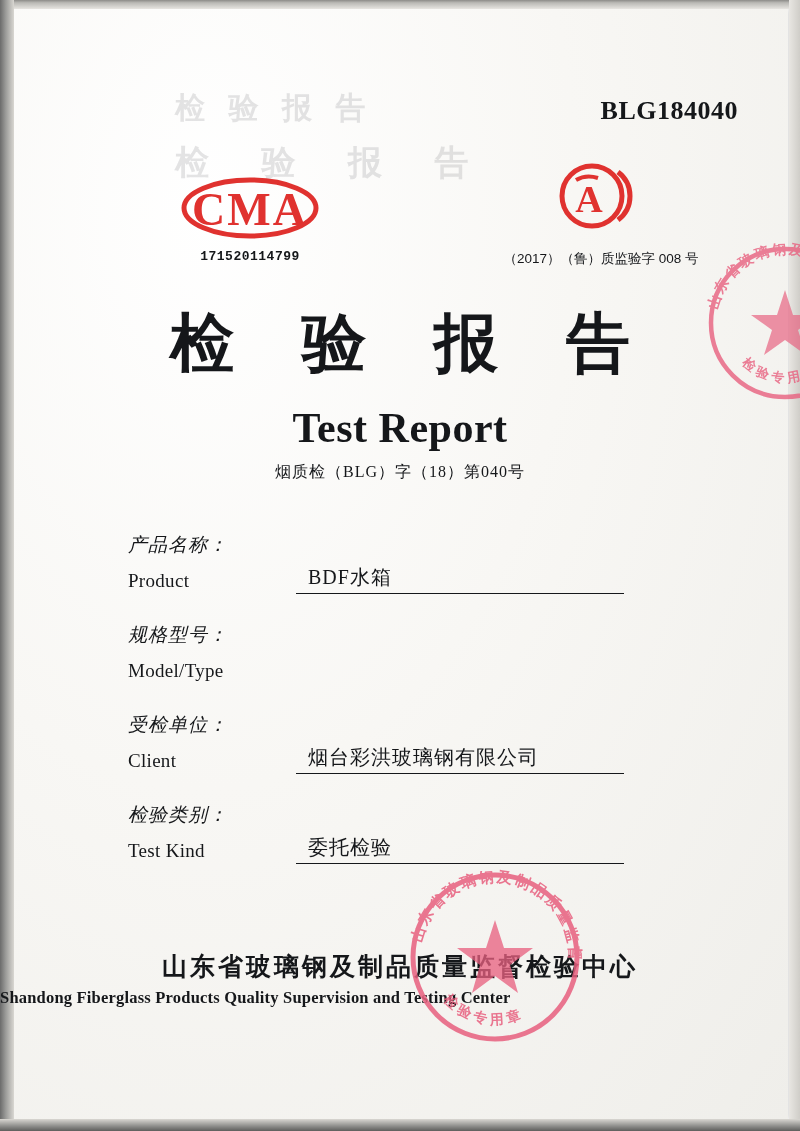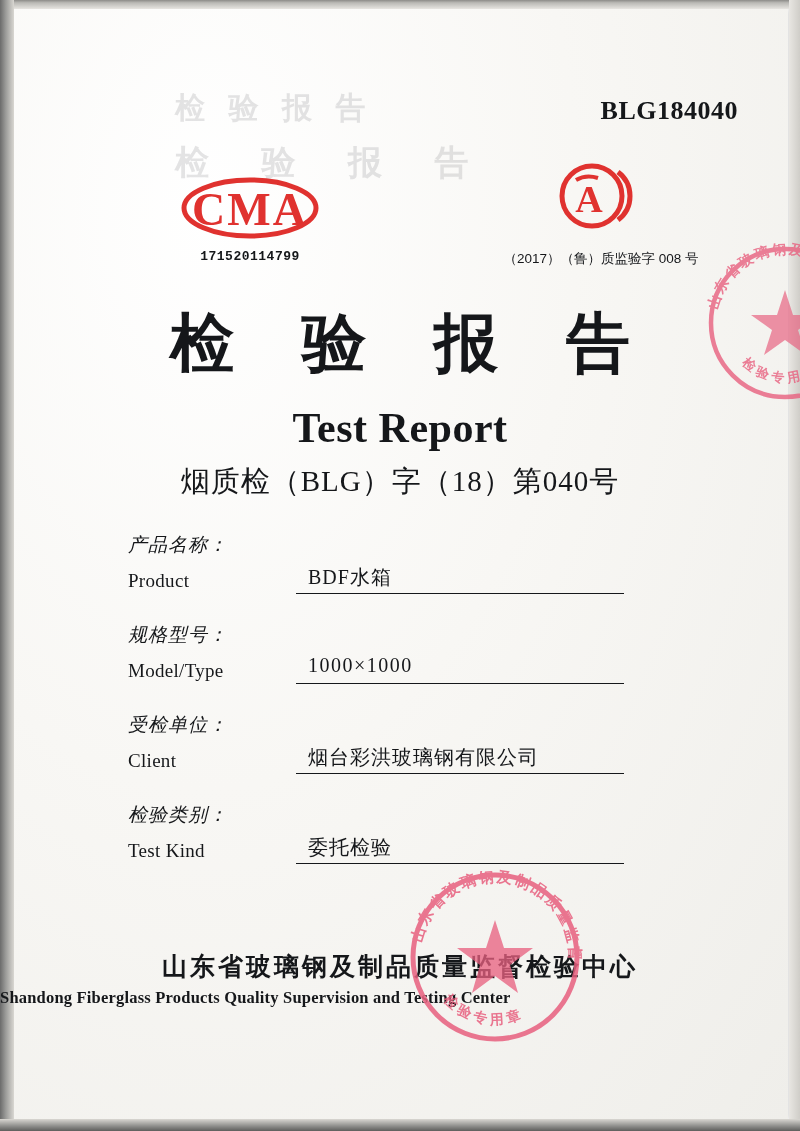--- a/index.html
+++ b/index.html
@@ -145,7 +145,7 @@
     top: 462px;
     width: 800px;
     text-align: center;
-    font-size: 29px;
+    font-size: 16px;
     letter-spacing: 1px;
   }
 

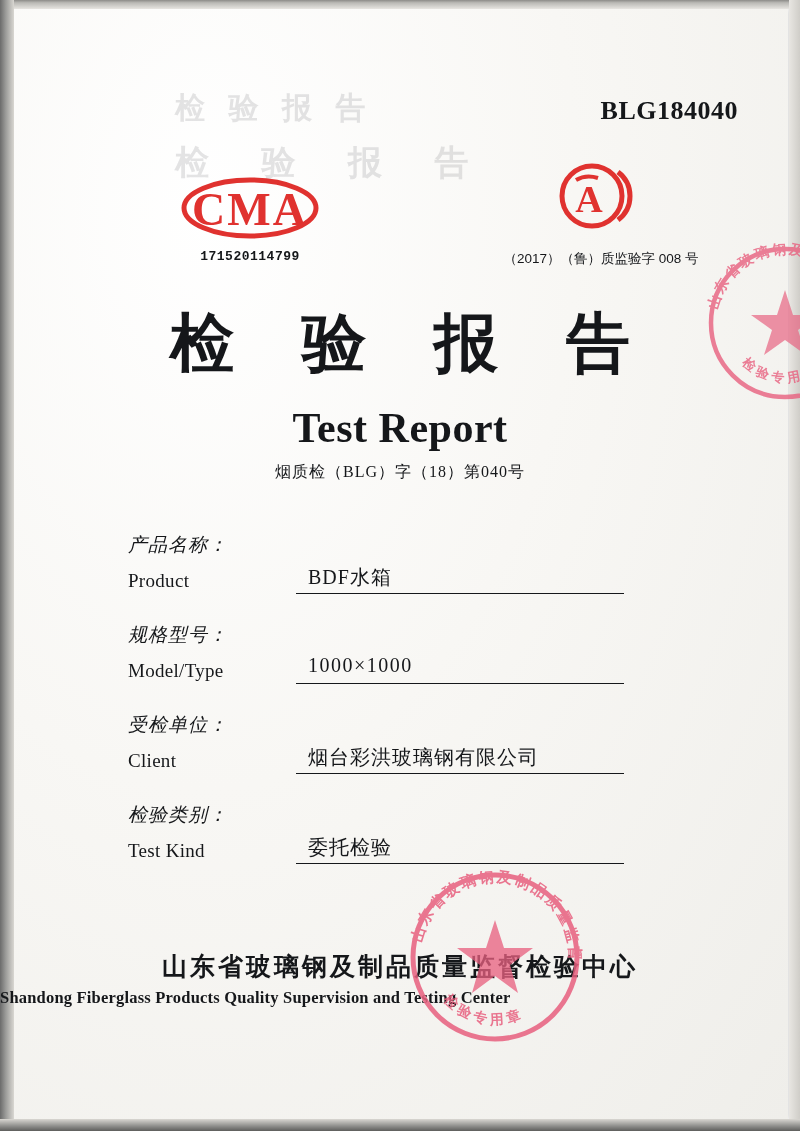--- a/index.html
+++ b/index.html
@@ -284,7 +284,6 @@
     <div class="field f-model">
       <div class="lab-cn">规格型号：</div>
       <div class="lab-en">Model/Type</div>
-      <div class="val">1000×1000</div>
     </div>
     <div class="field f-client">
       <div class="lab-cn">受检单位：</div>

